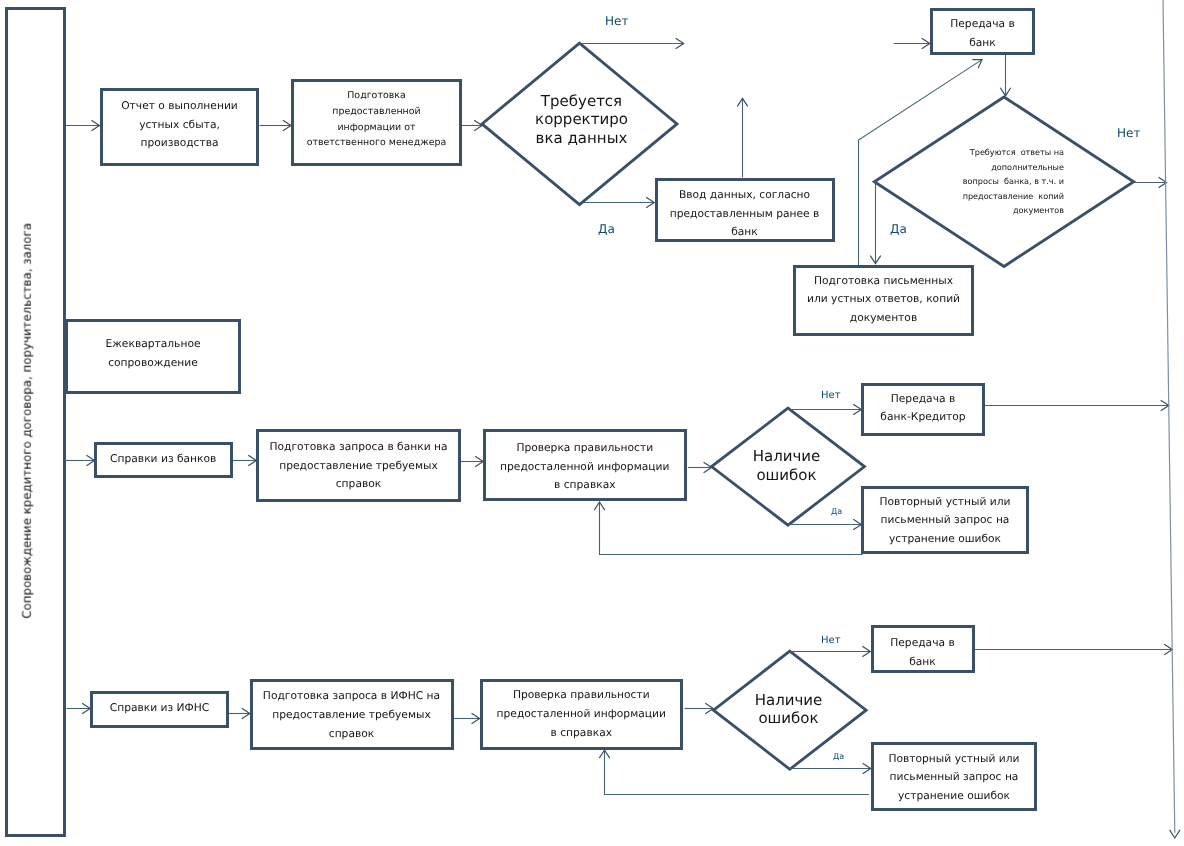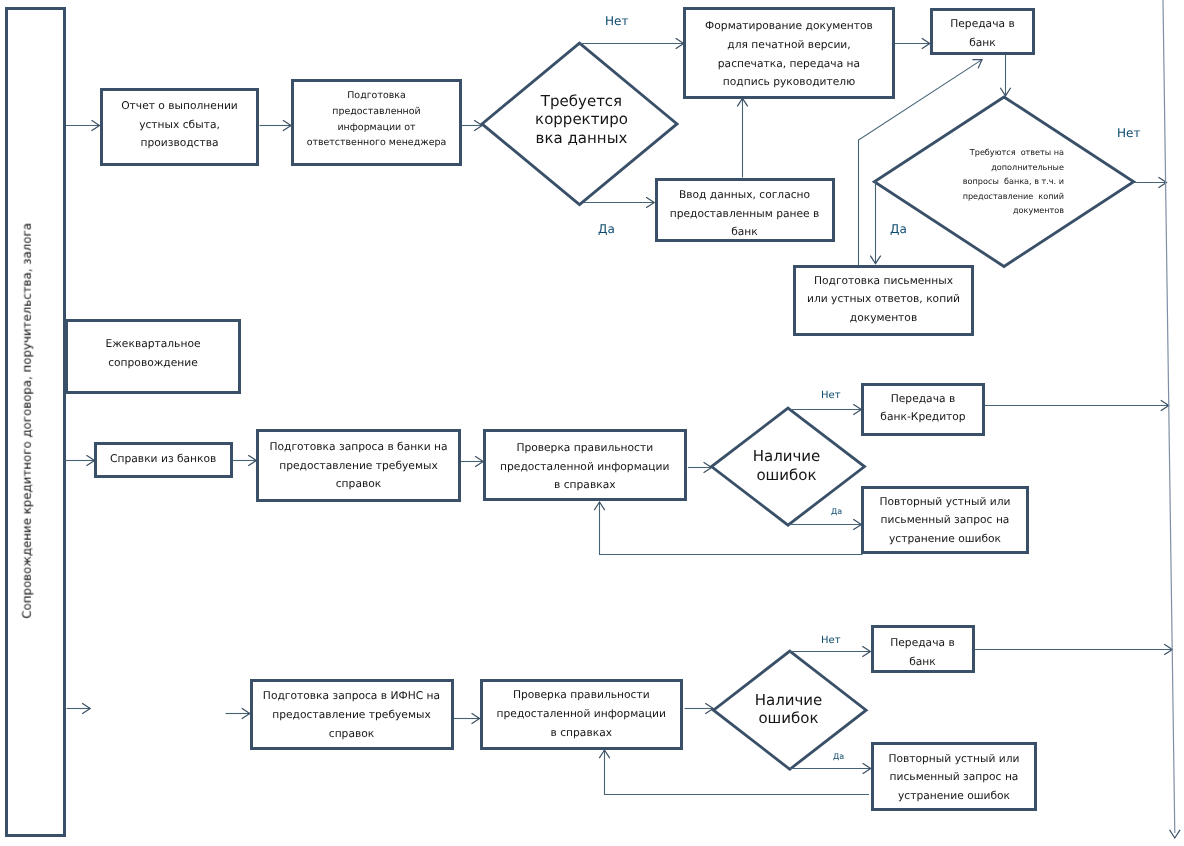--- a/index.html
+++ b/index.html
@@ -125,14 +125,6 @@
       <div class="tline">вка данных</div>
     </div>
 
-  <div class="node" style="left:683px;top:7px;width:212px;height:92px;--ty:1.5px;">
-    <span>
-        <div class="tline">Форматирование документов</div>
-        <div class="tline">для печатной версии,</div>
-        <div class="tline">распечатка, передача на</div>
-        <div class="tline">подпись руководителю</div>
-      </span>
-  </div>
 
   <div class="node" style="left:930px;top:7.5px;width:105px;height:47px;--ty:2.5px;">
     <span>

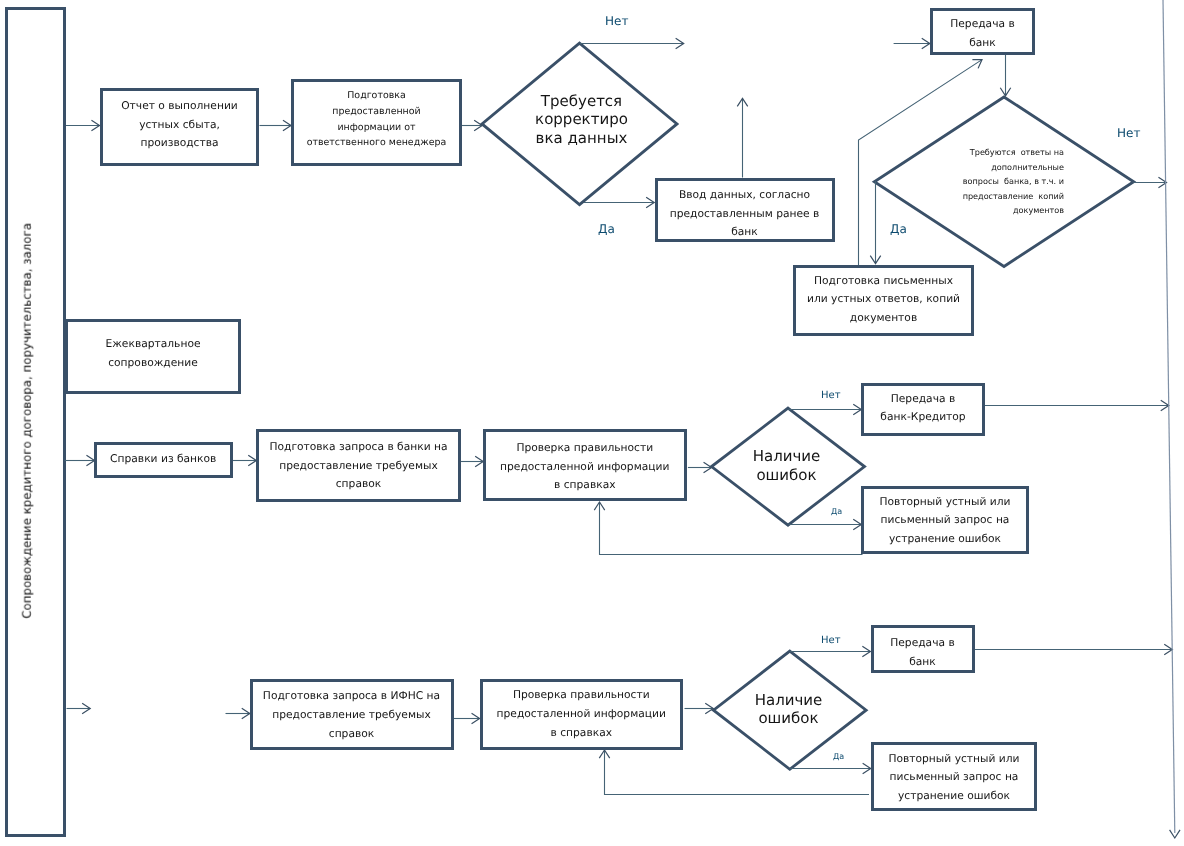--- a/index.html
+++ b/index.html
@@ -206,6 +206,11 @@
       </span>
   </div>
 
+  <div class="node" style="left:90px;top:691px;width:139px;height:37px;--ty:-1px;">
+    <span>
+        <div class="tline">Справки из ИФНС</div>
+      </span>
+  </div>
 
   <div class="node" style="left:249.5px;top:678.5px;width:204px;height:71.5px;--ty:1px;">
     <span>

